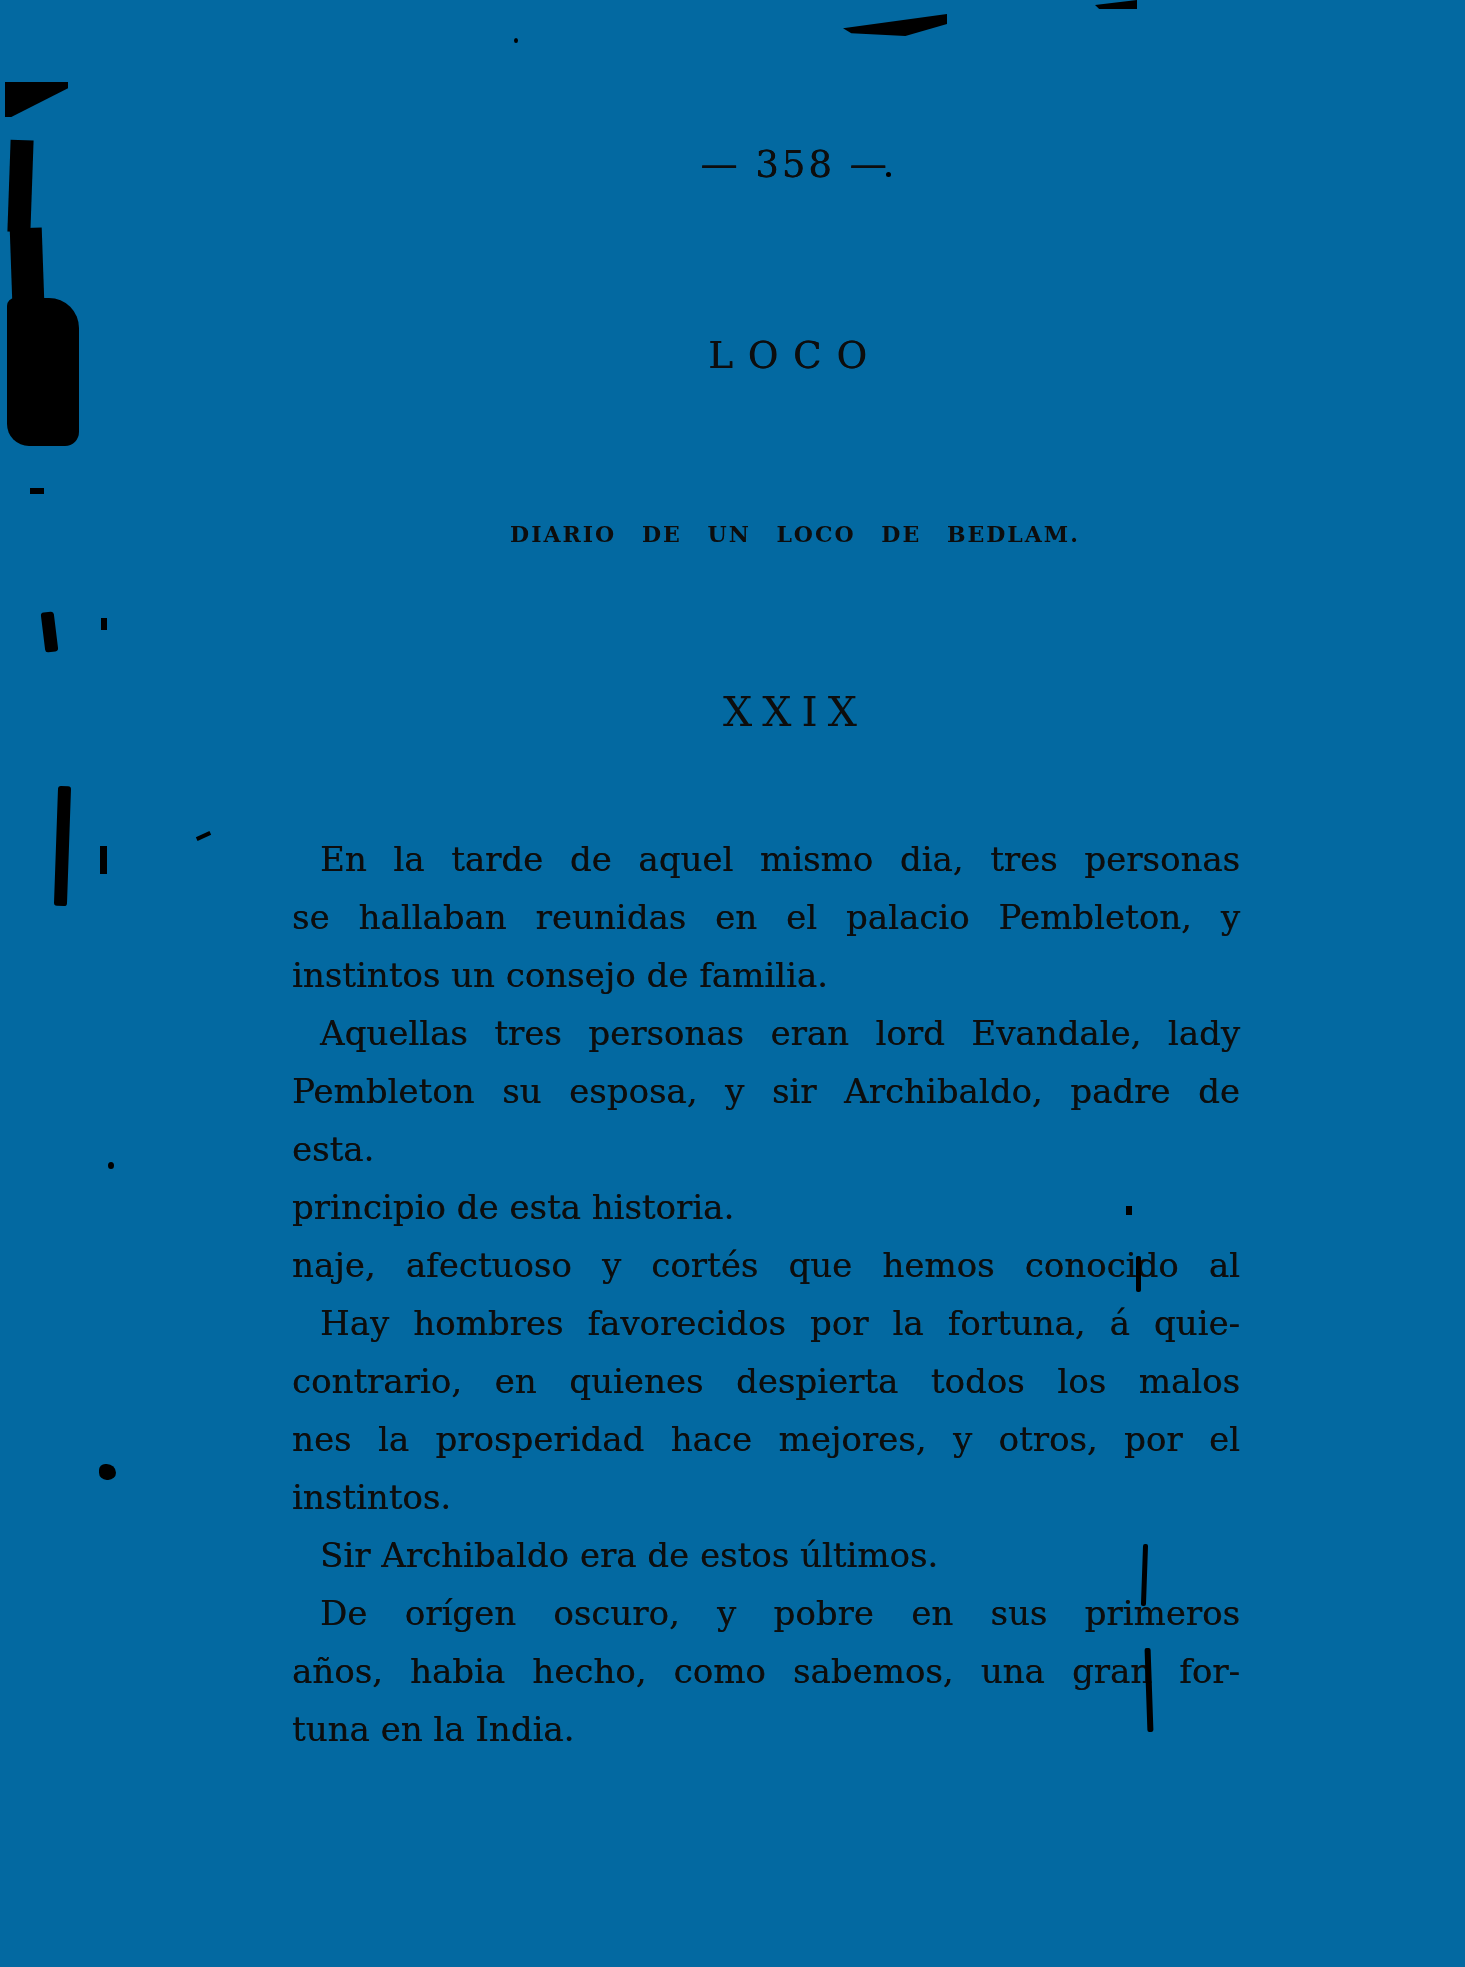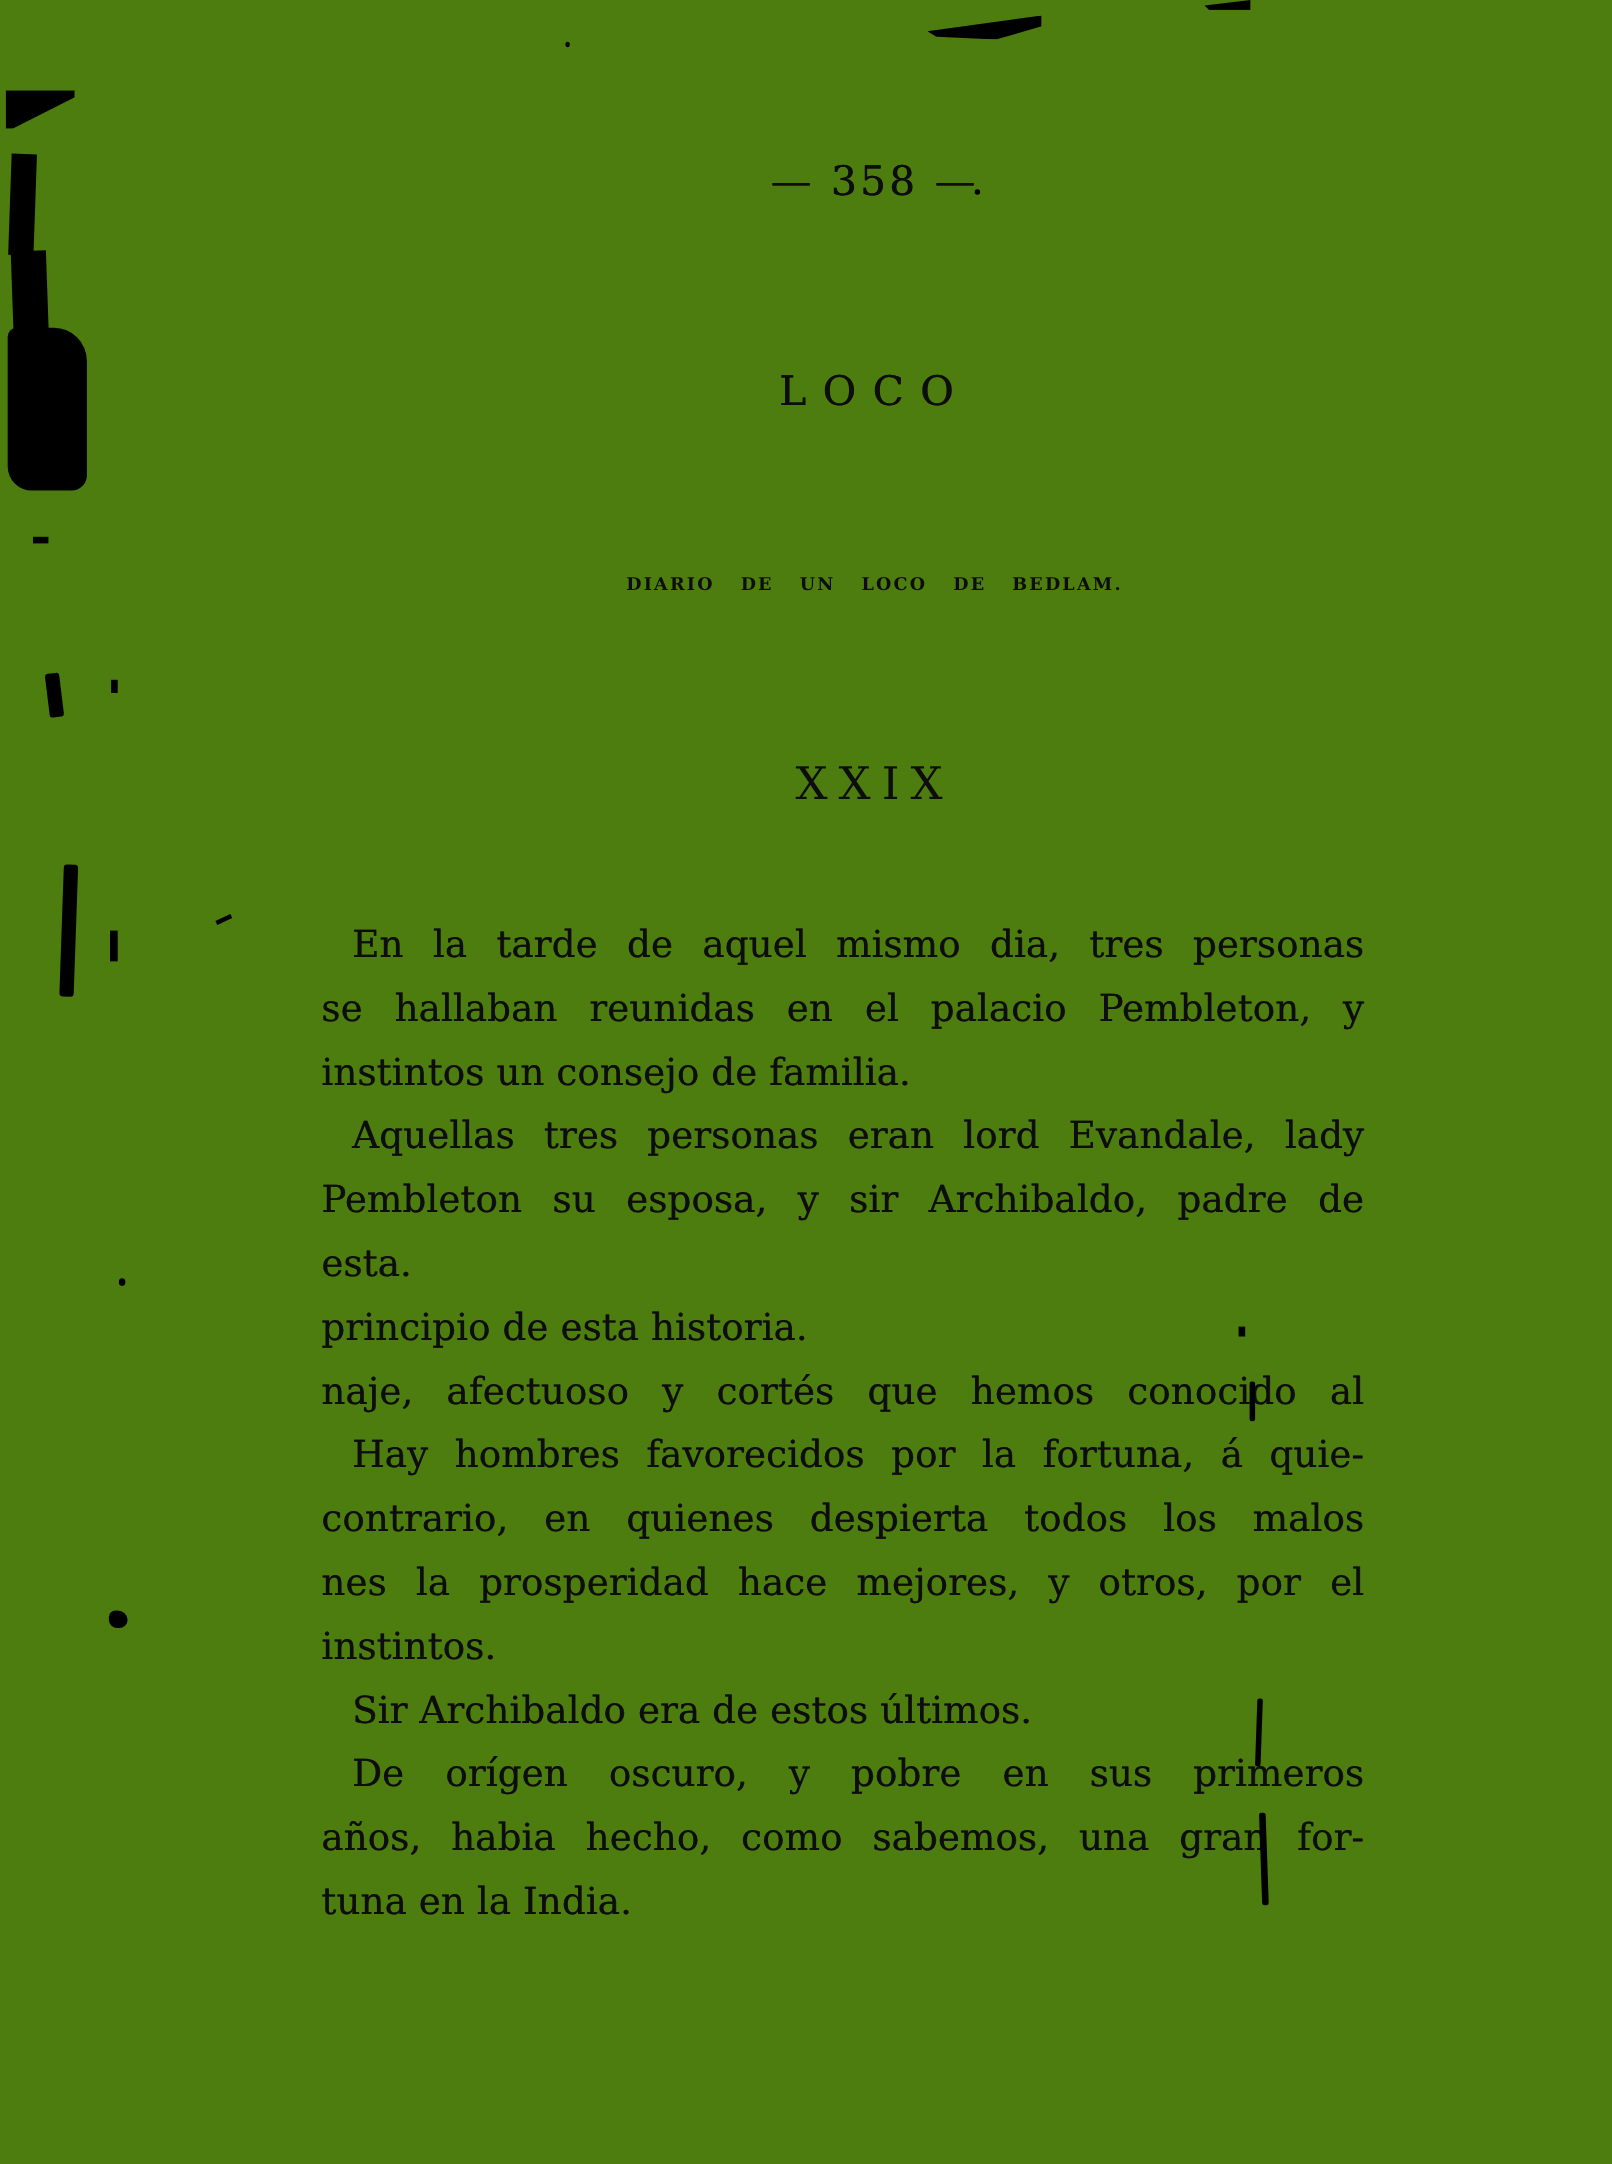--- a/index.html
+++ b/index.html
@@ -11,7 +11,7 @@
     position: relative;
     width: 1465px;
     height: 1967px;
-    background: #4d7c0f;
+    background: #0369a1;
     overflow: hidden;
     font-family: "DejaVu Serif", "Liberation Serif", serif;
     color: #0d0d0d;

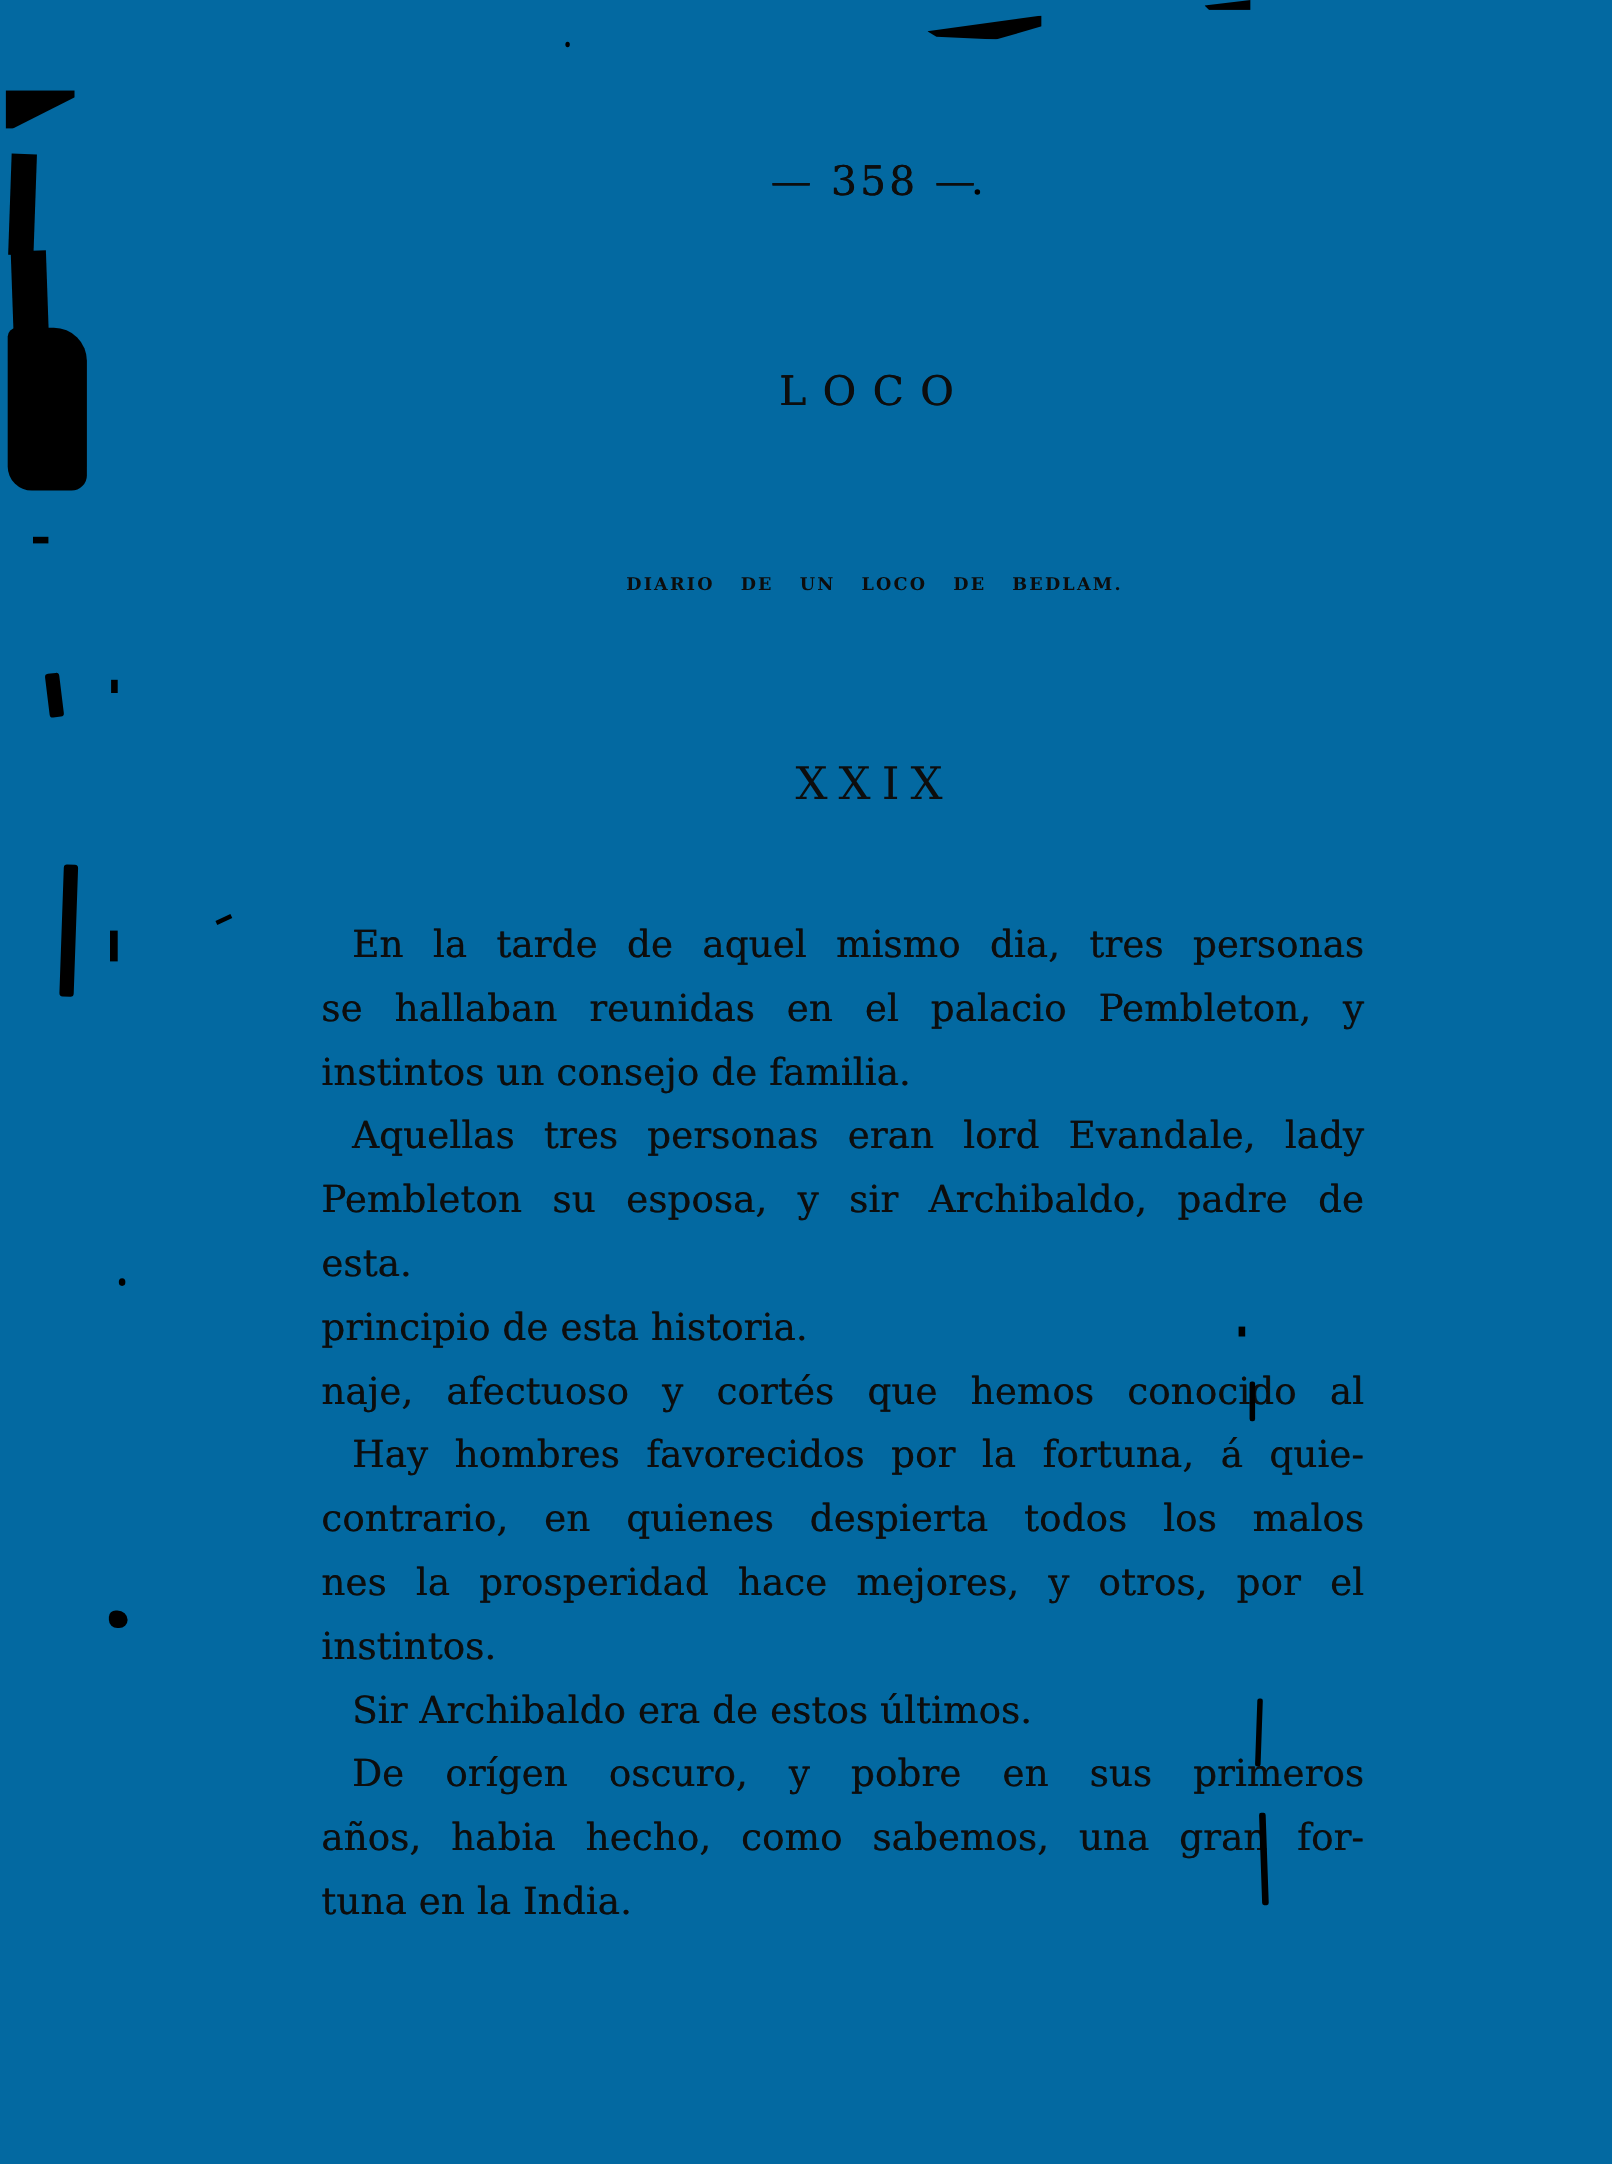--- a/index.html
+++ b/index.html
@@ -40,7 +40,7 @@
   }
   .subtitle {
     top: 521px;
-    font-size: 16px;
+    font-size: 22px;
     font-weight: 700;
     letter-spacing: 2px;
     word-spacing: 16px;

